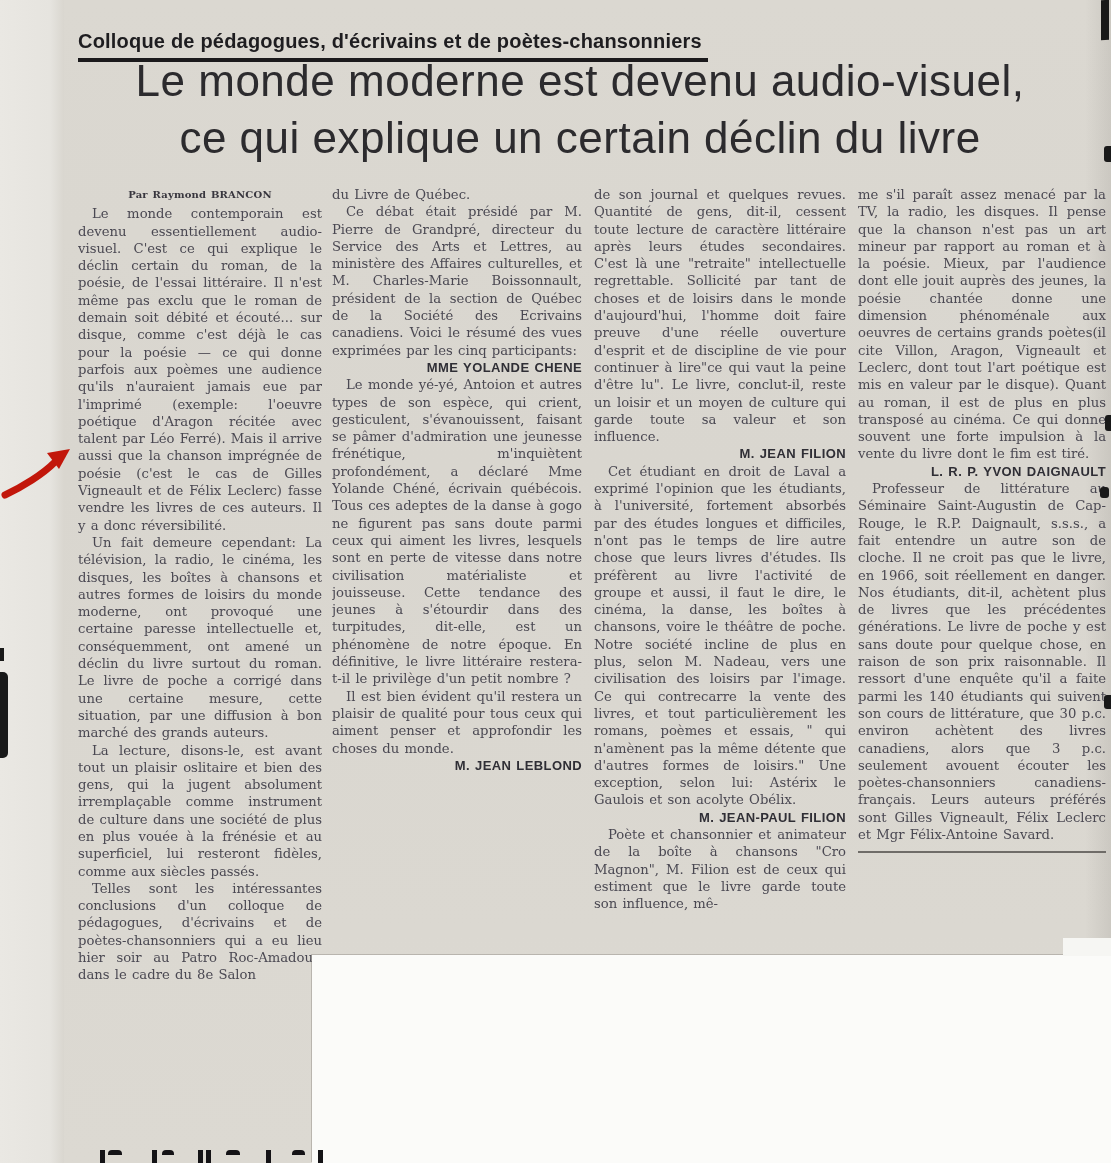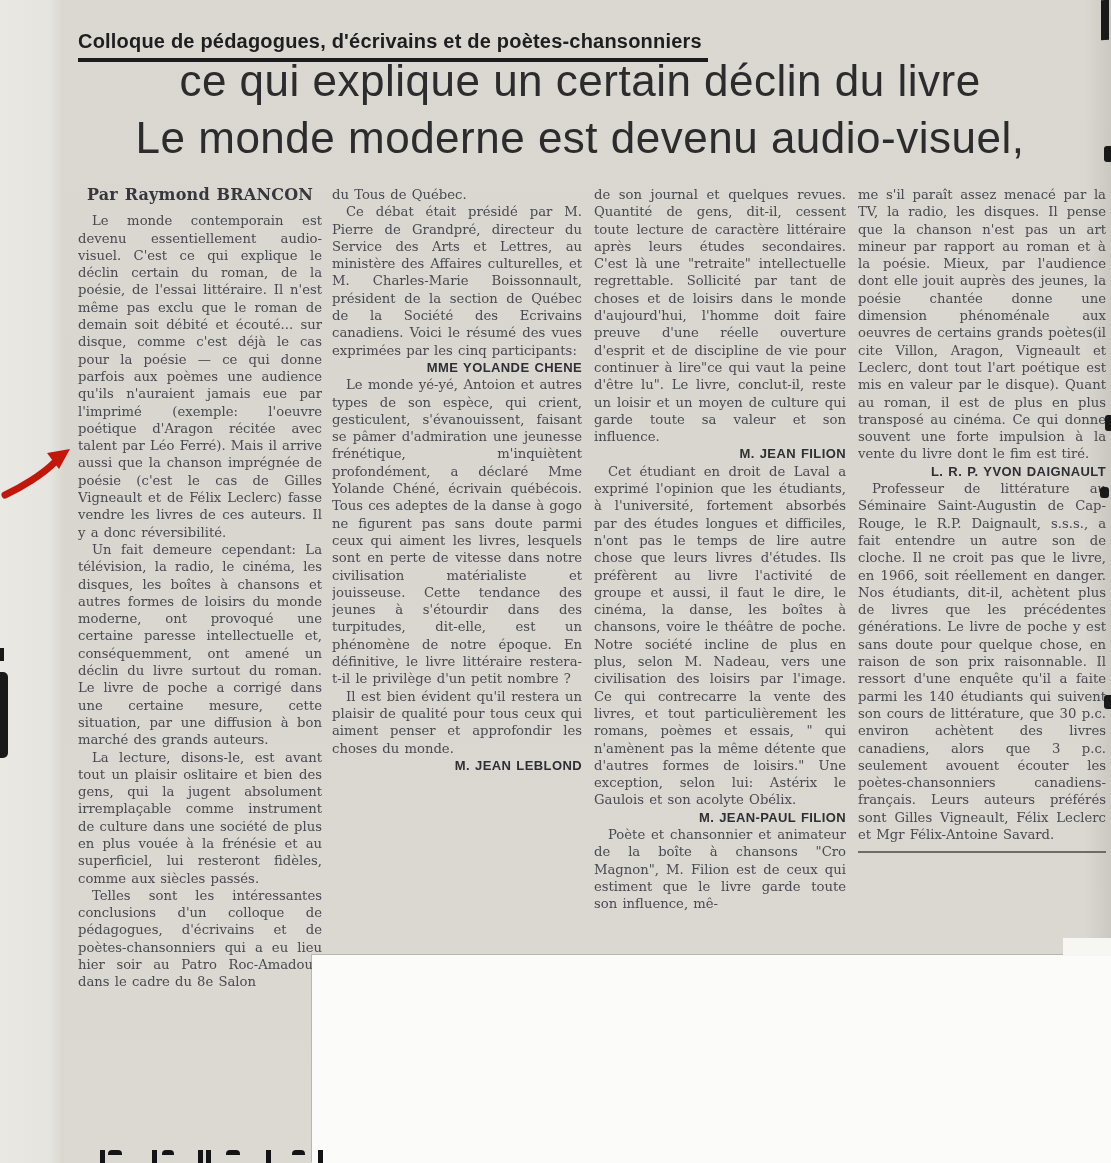--- a/index.html
+++ b/index.html
@@ -79,8 +79,8 @@
   </div>
 
   <div class="headline">
+    <div class="hl-line">Le monde moderne est devenu audio-visuel,</div>
     <div class="hl-line">ce qui explique un certain déclin du livre</div>
-    <div class="hl-line">Le monde moderne est devenu audio-visuel,</div>
   </div>
 
   <div class="col col1">

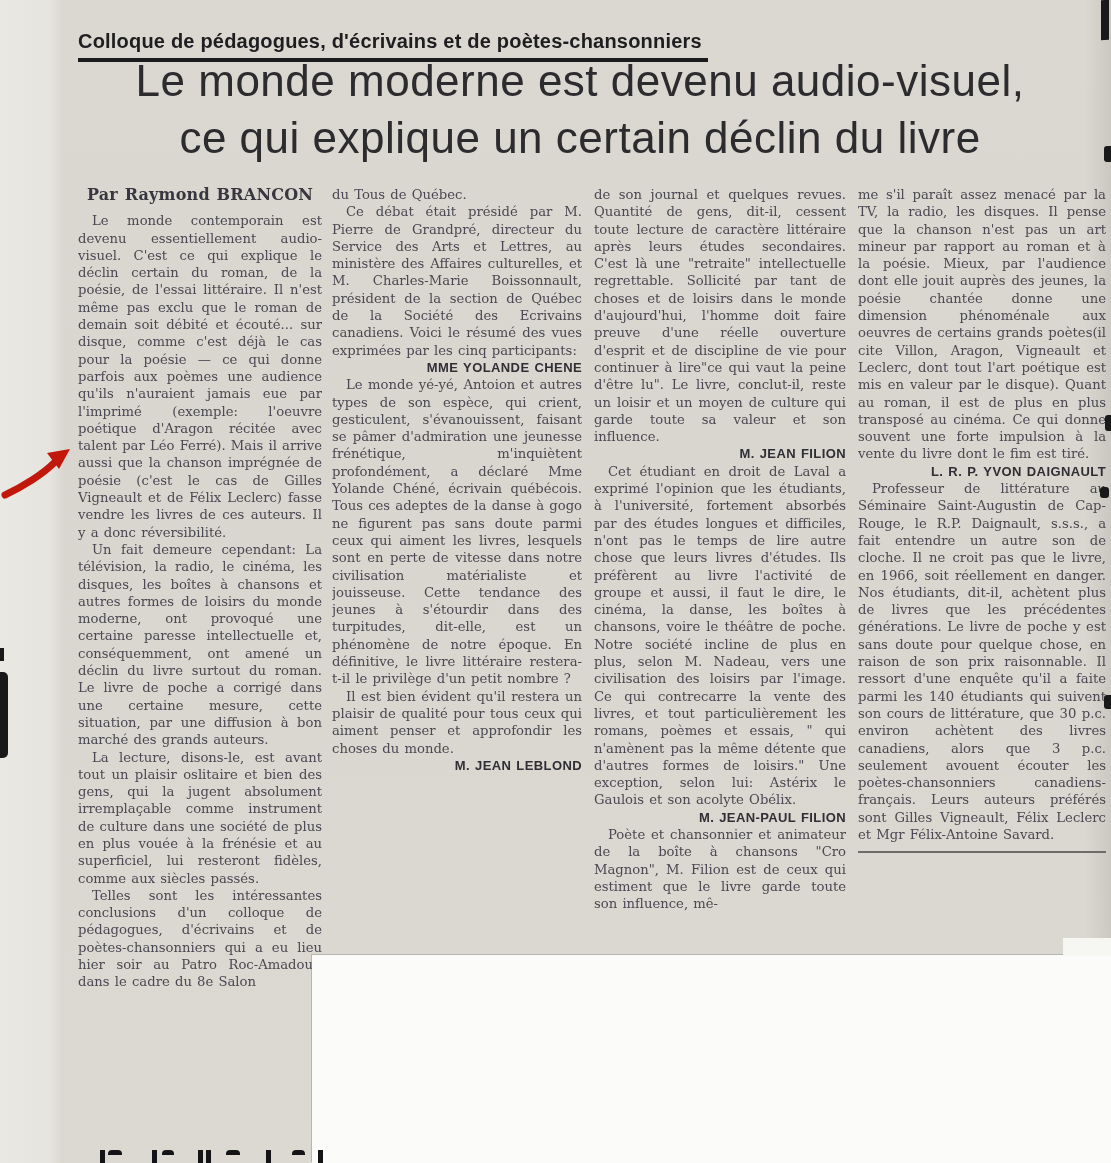--- a/index.html
+++ b/index.html
@@ -36,7 +36,7 @@
   .col p.ind{text-indent:14px;}
   .byline{
     font-family:"DejaVu Serif",serif;font-weight:bold;text-align:center;
-    color:#38363e;font-size:16px;margin-bottom:9px;letter-spacing:0.2px;
+    color:#38363e;font-size:10px;margin-bottom:2px;letter-spacing:0.2px;
   }
   .subhead{
     font-family:"Liberation Sans",sans-serif;font-weight:bold;font-size:13px;

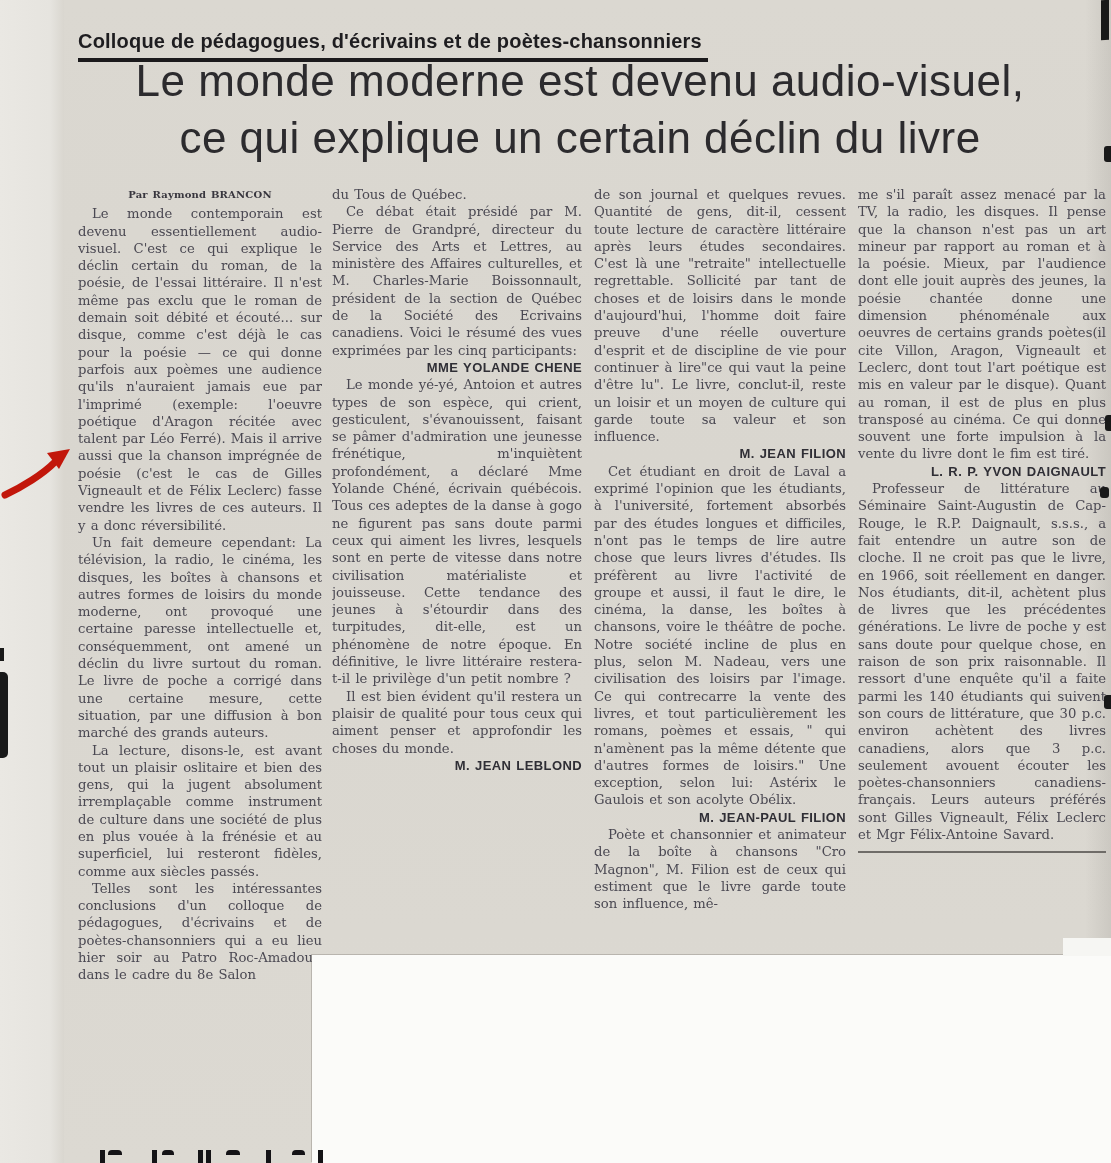--- a/index.html
+++ b/index.html
@@ -92,7 +92,7 @@
   </div>
 
   <div class="col col2">
-    <p>du Tous de Québec.</p>
+    <p>du Livre de Québec.</p>
     <p class="ind">Ce débat était présidé par M. Pierre de Grandpré, directeur du Service des Arts et Lettres, au ministère des Affaires culturelles, et M. Charles-Marie Boissonnault, président de la section de Québec de la Société des Ecrivains canadiens. Voici le résumé des vues exprimées par les cinq participants:</p>
     <p class="subhead">MME YOLANDE CHENE</p>
     <p class="ind">Le monde yé-yé, Antoion et autres types de son espèce, qui crient, gesticulent, s'évanouissent, faisant se pâmer d'admiration une jeunesse frénétique, m'inquiètent profondément, a déclaré Mme Yolande Chéné, écrivain québécois. Tous ces adeptes de la danse à gogo ne figurent pas sans doute parmi ceux qui aiment les livres, lesquels sont en perte de vitesse dans notre civilisation matérialiste et jouisseuse. Cette tendance des jeunes à s'étourdir dans des turpitudes, dit-elle, est un phénomène de notre époque. En définitive, le livre littéraire restera-t-il le privilège d'un petit nombre ?</p>

